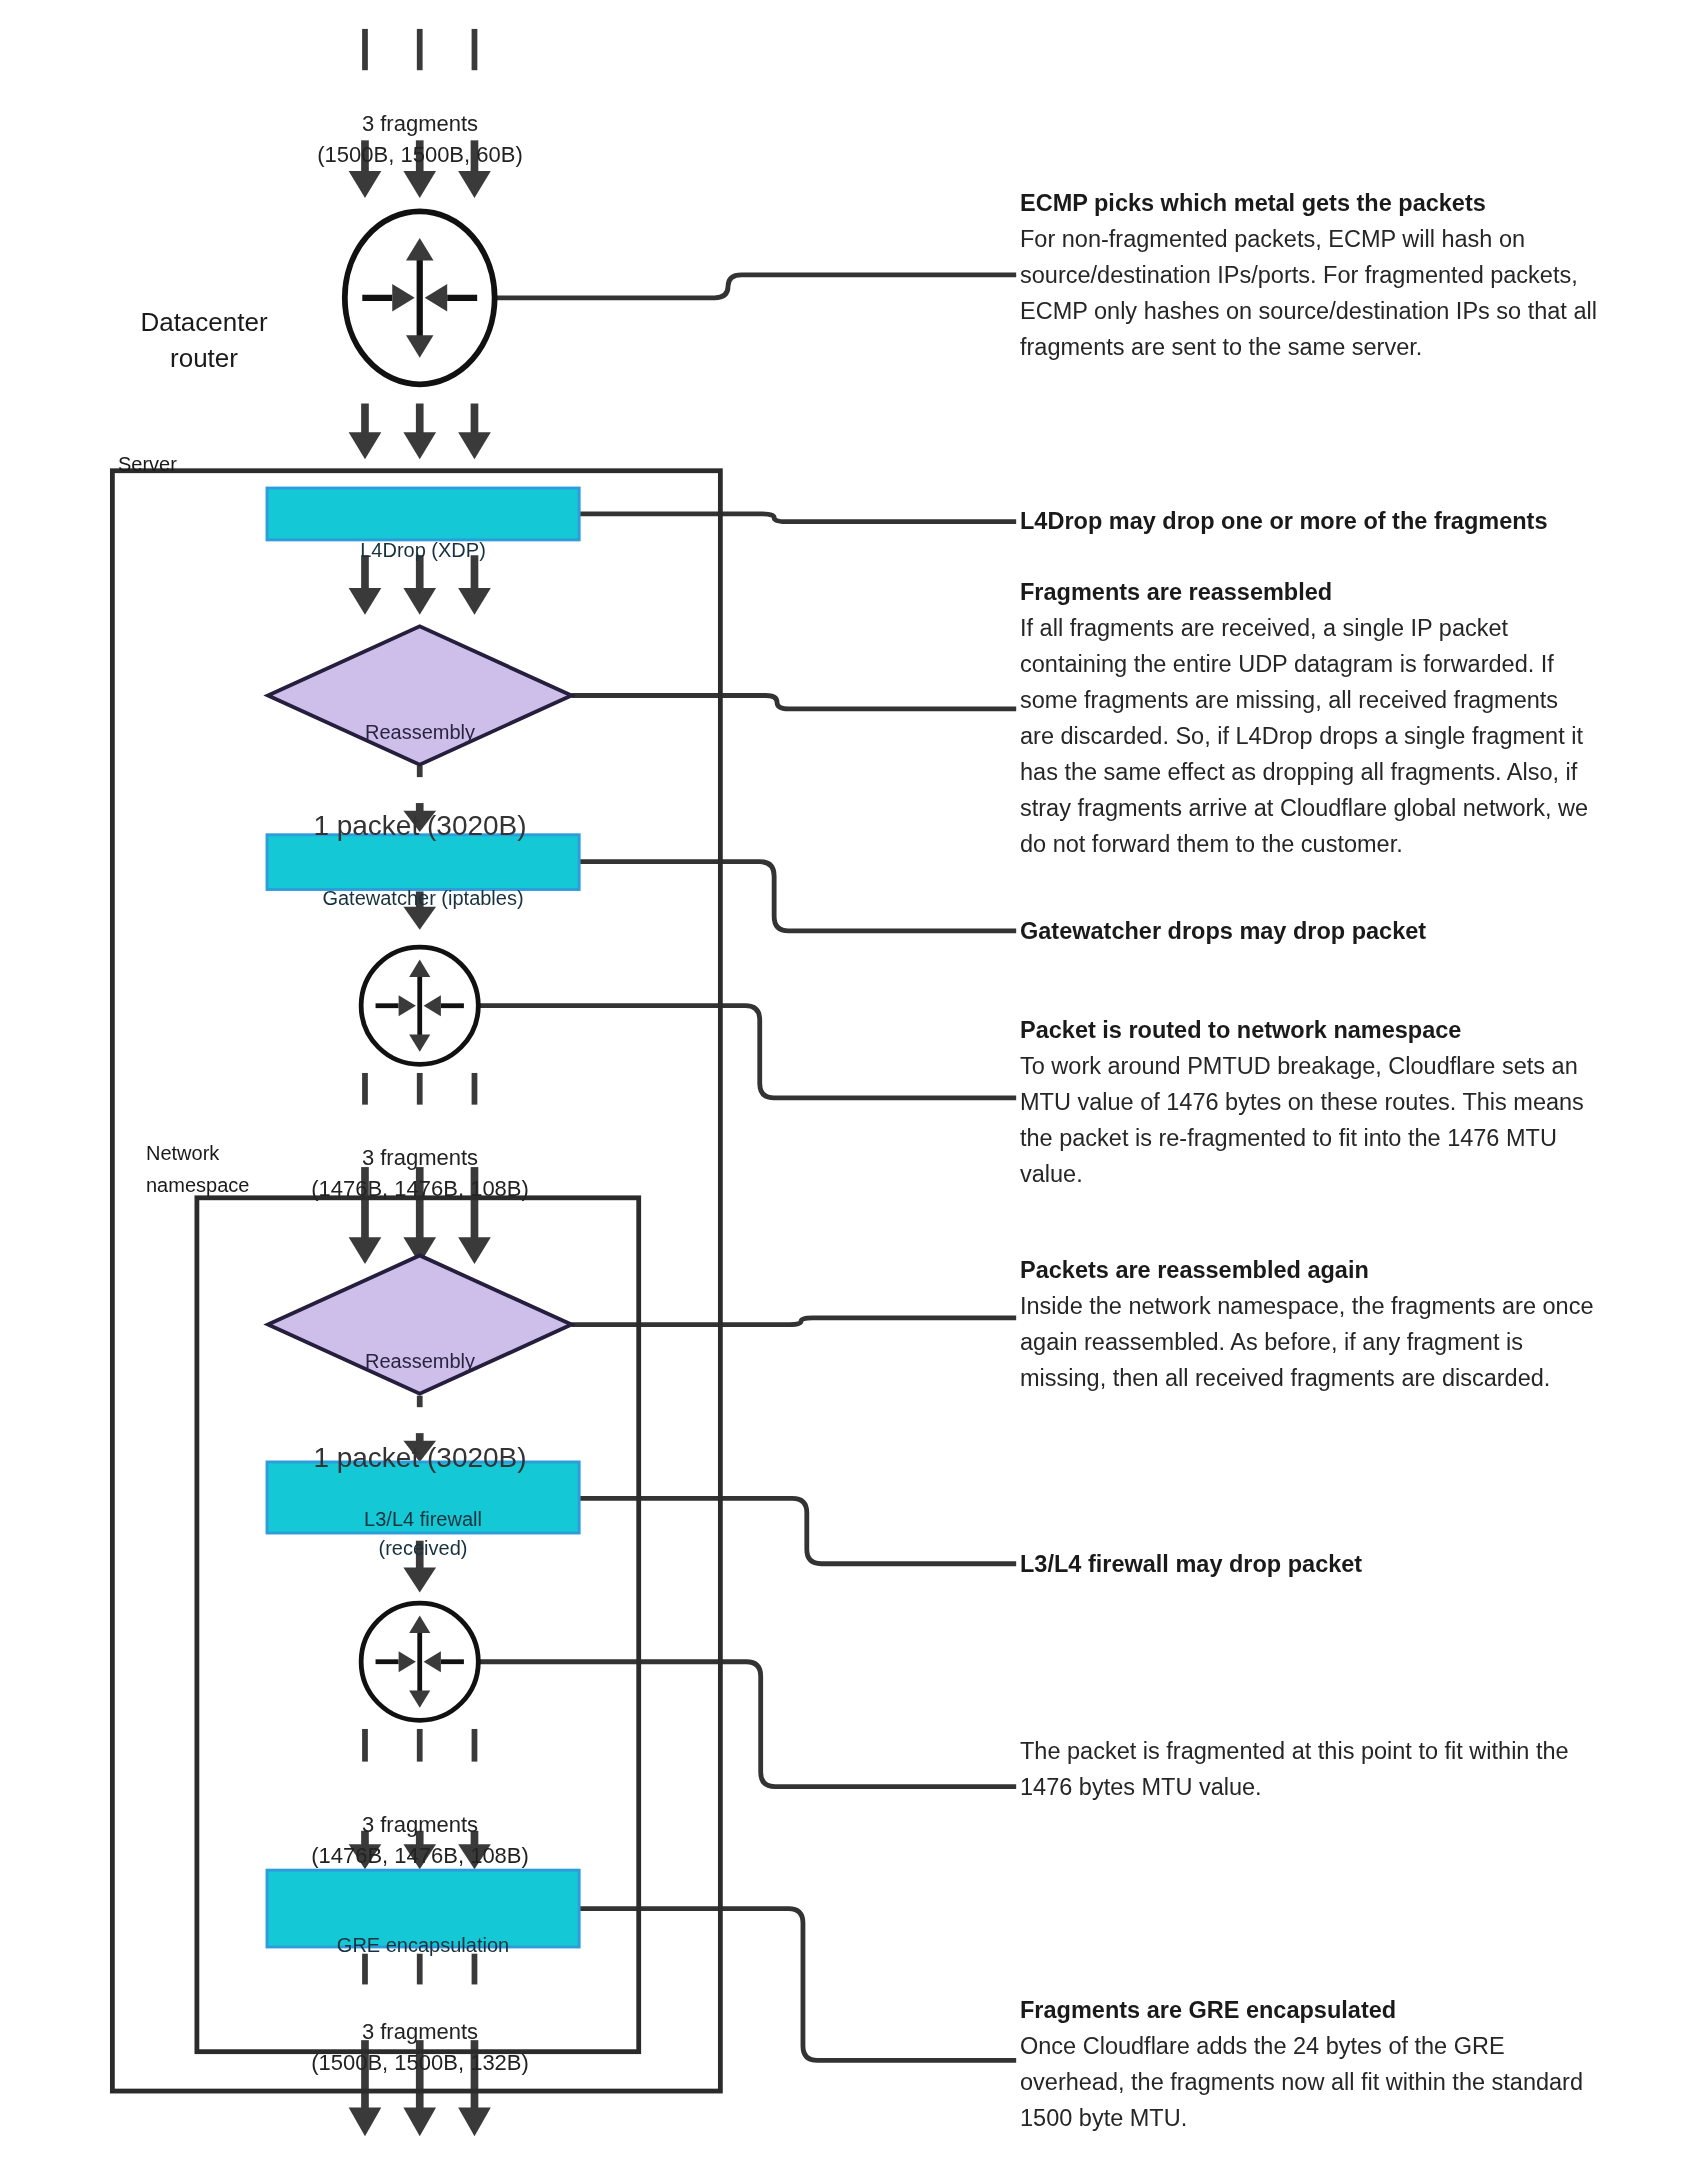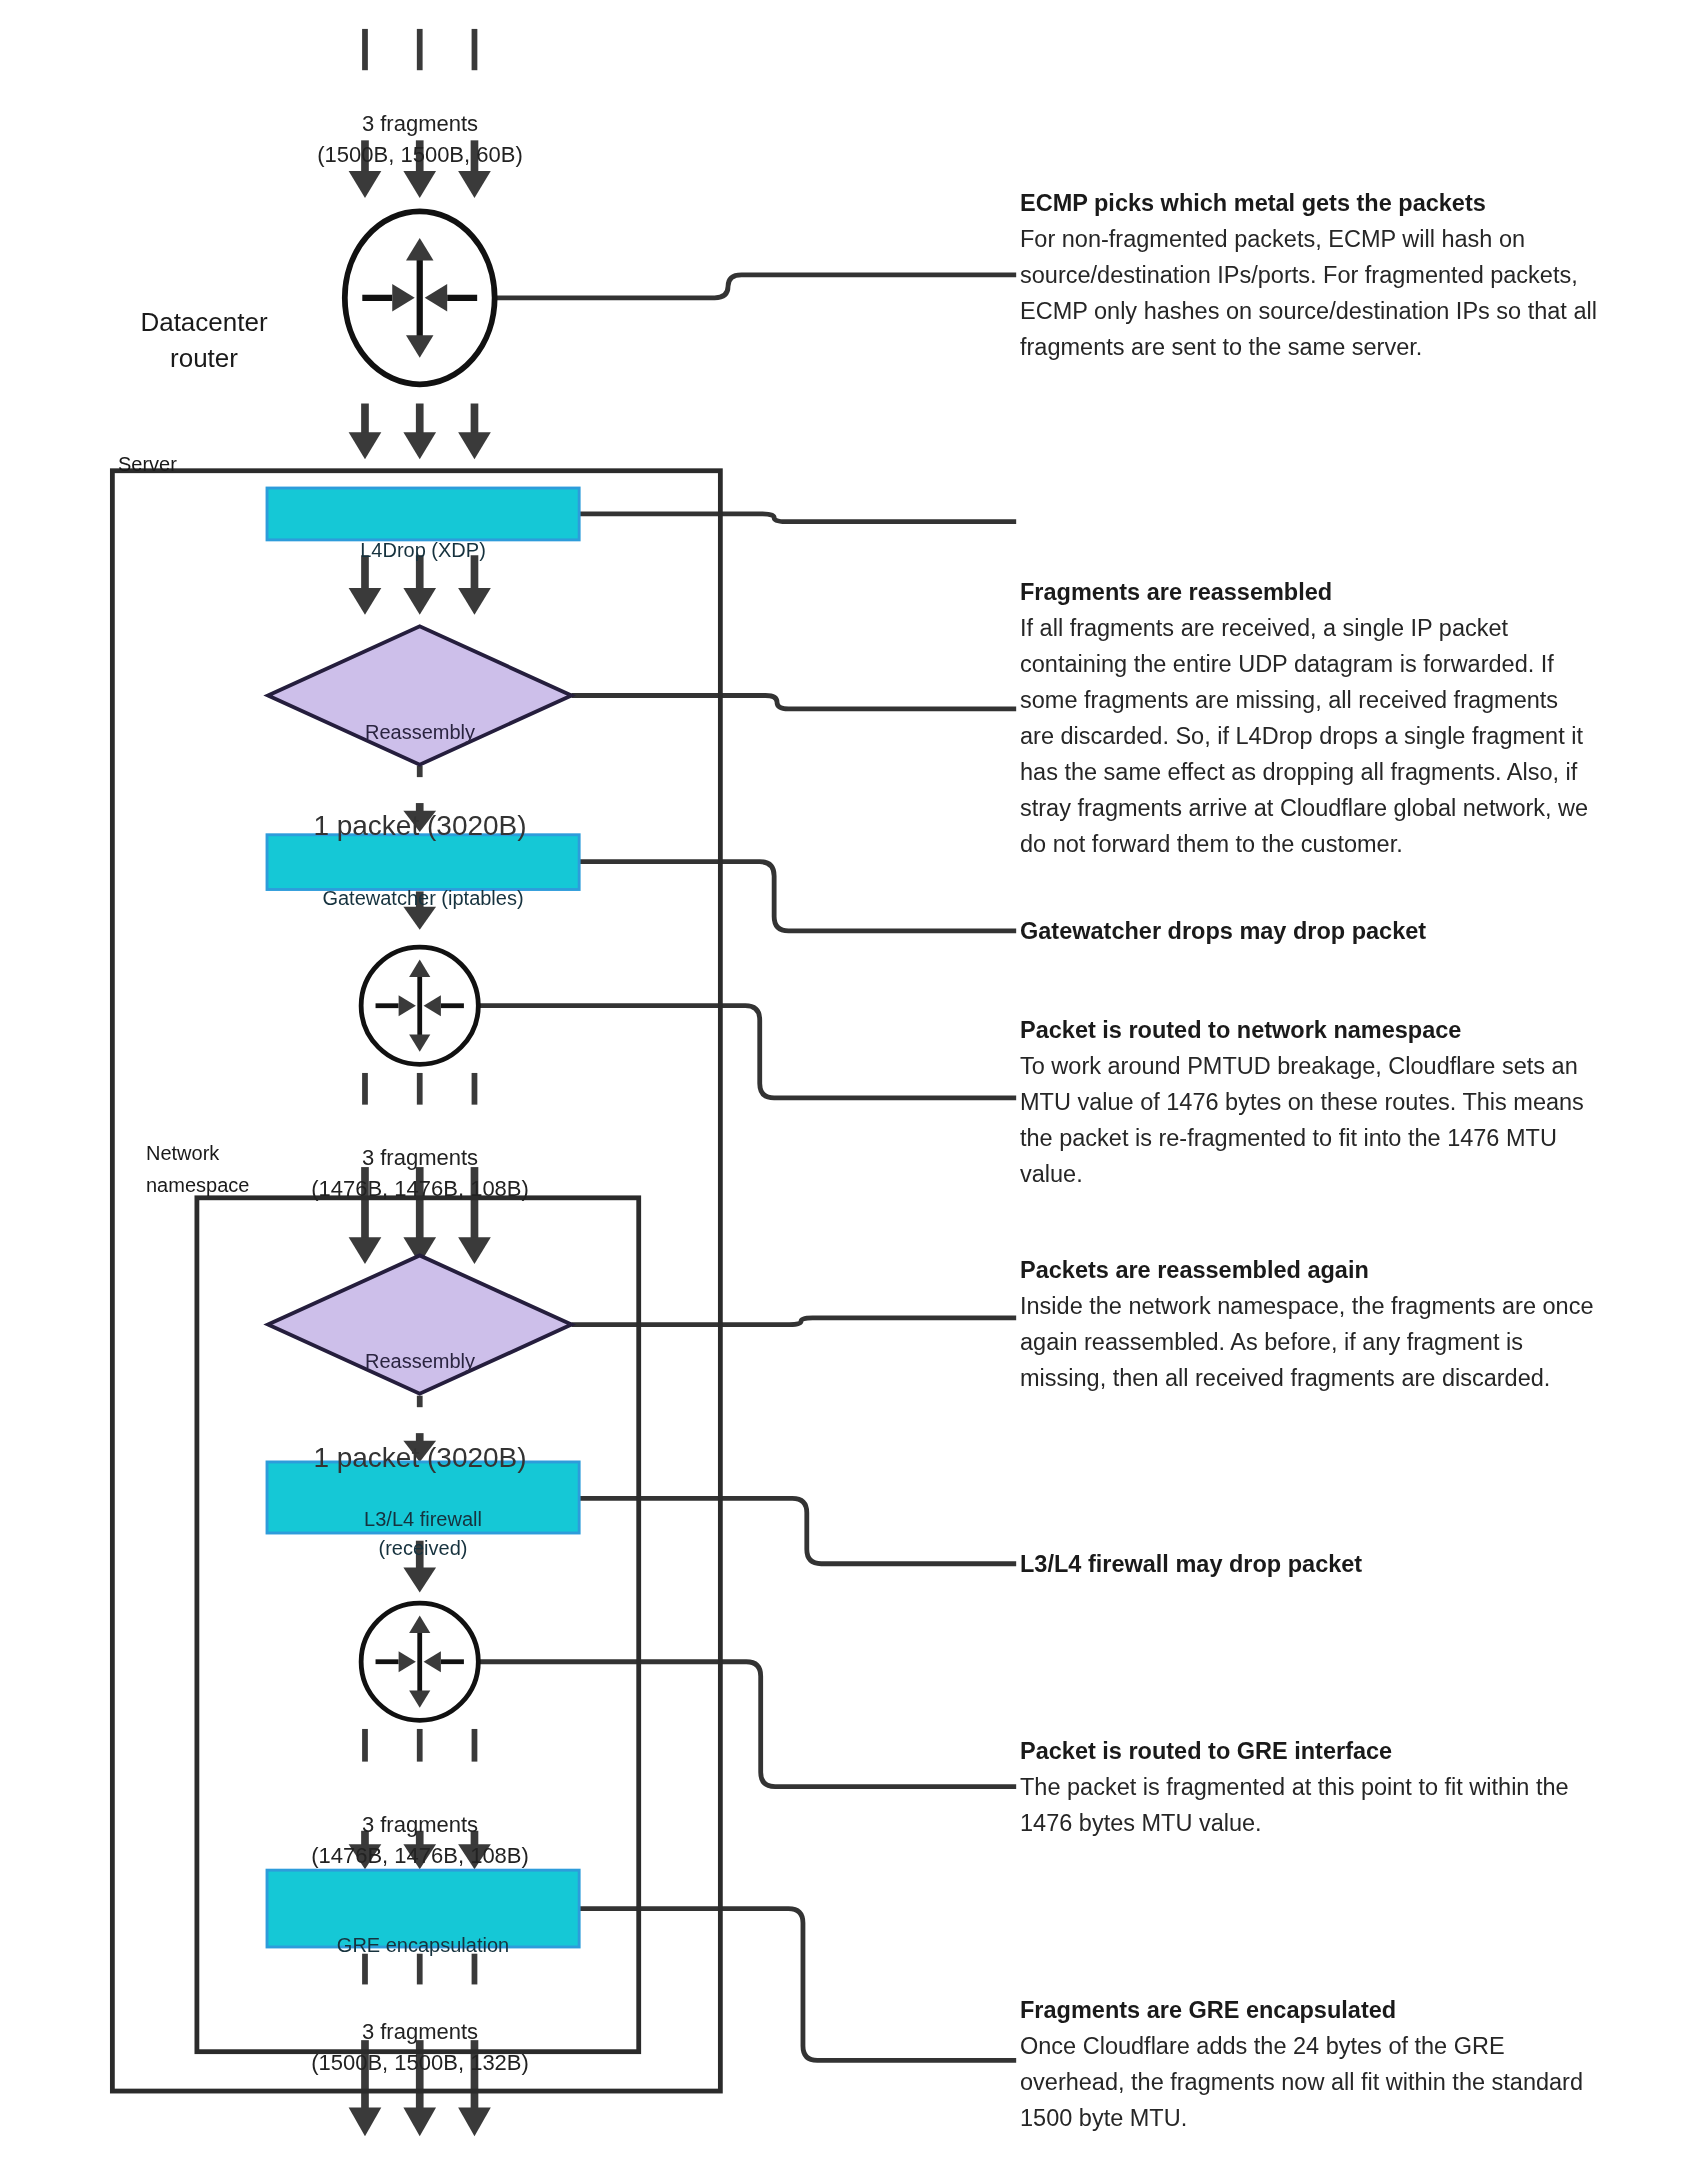--- a/index.html
+++ b/index.html
@@ -252,6 +252,9 @@
 ECMP only hashes on source/destination IPs so that all
 fragments are sent to the same server.</div>
   </div>
+  <div class="annotation" style="top:503px">
+    <div class="ann-heading">L4Drop may drop one or more of the fragments</div>
+  </div>
   <div class="annotation" style="top:574px">
     <div class="ann-heading">Fragments are reassembled</div>
     <div class="ann-body">If all fragments are received, a single IP packet

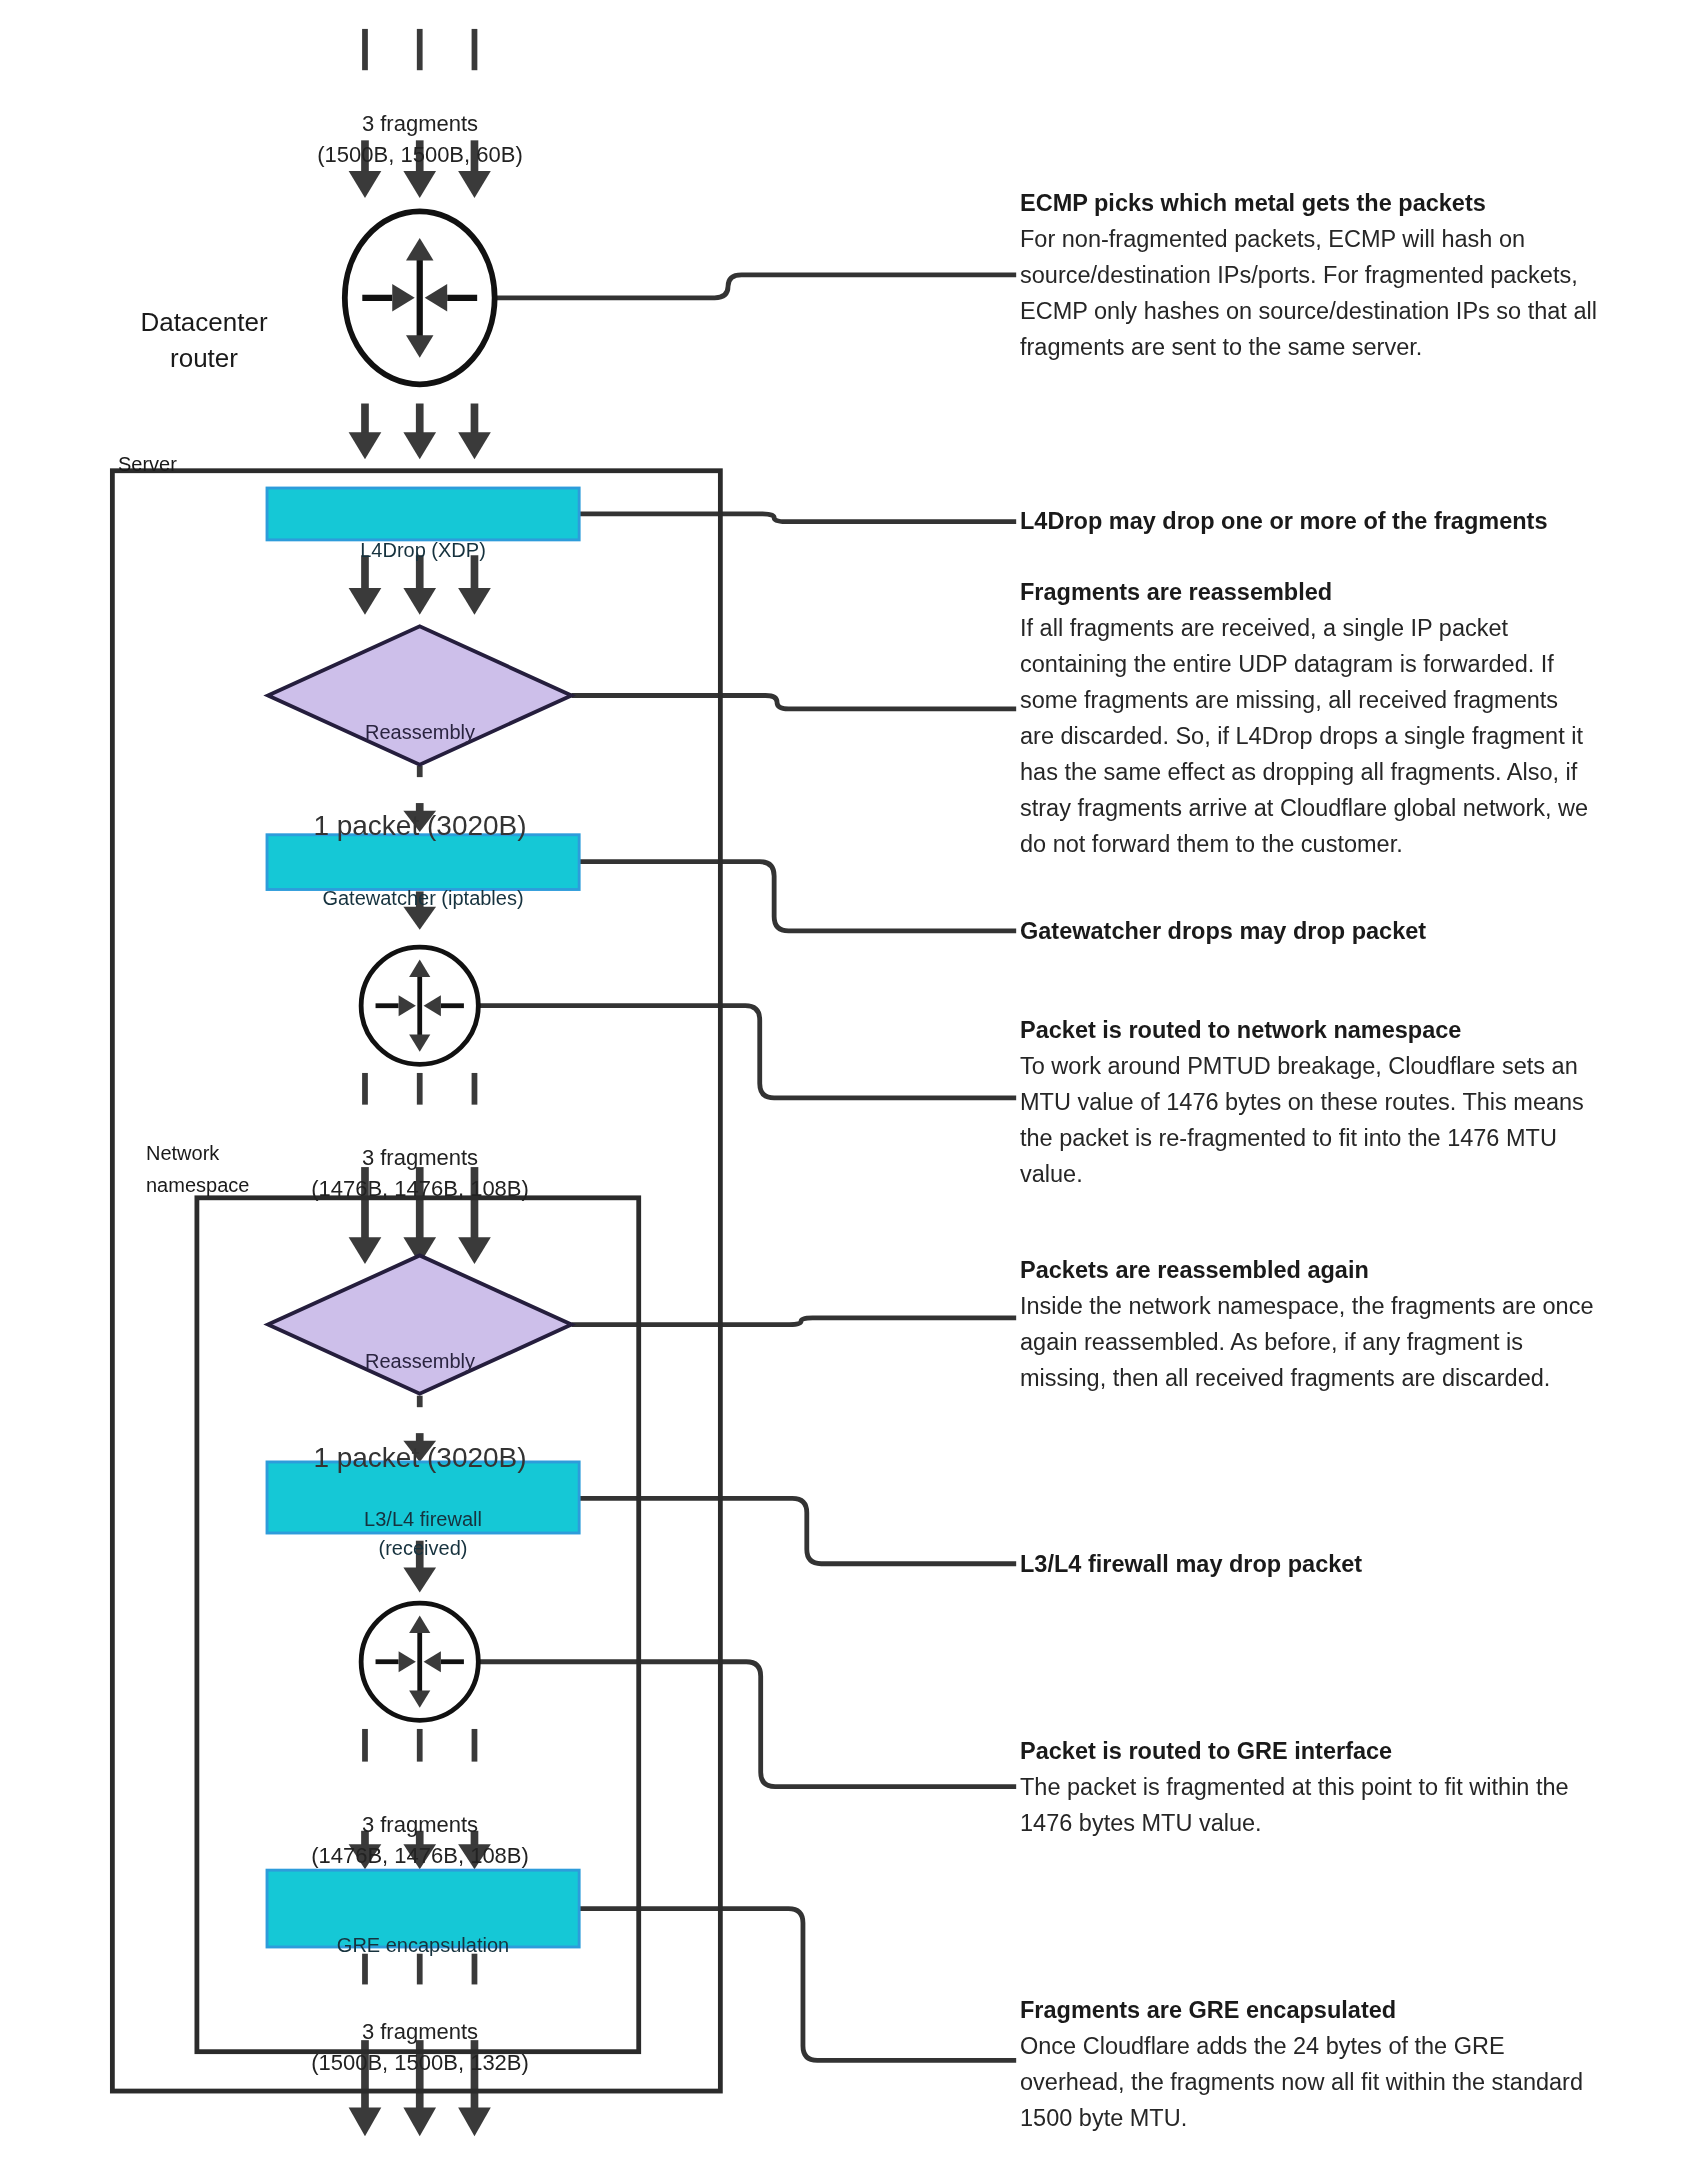--- a/index.html
+++ b/index.html
@@ -285,7 +285,6 @@
     <div class="ann-heading">L3/L4 firewall may drop packet</div>
   </div>
   <div class="annotation" style="top:1733px">
-    <div class="ann-heading">Packet is routed to GRE interface</div>
     <div class="ann-body">The packet is fragmented at this point to fit within the
 1476 bytes MTU value.</div>
   </div>

